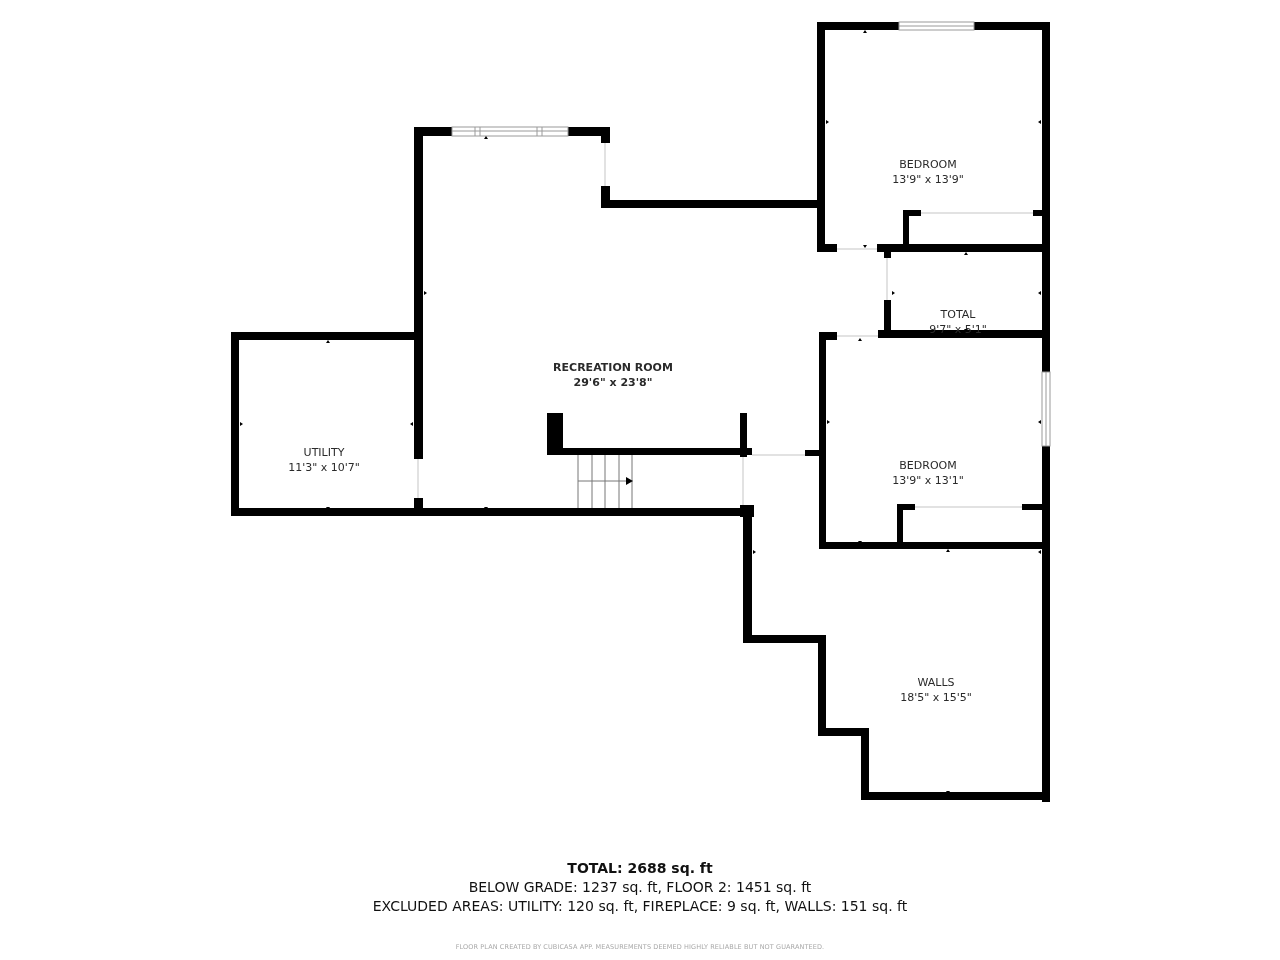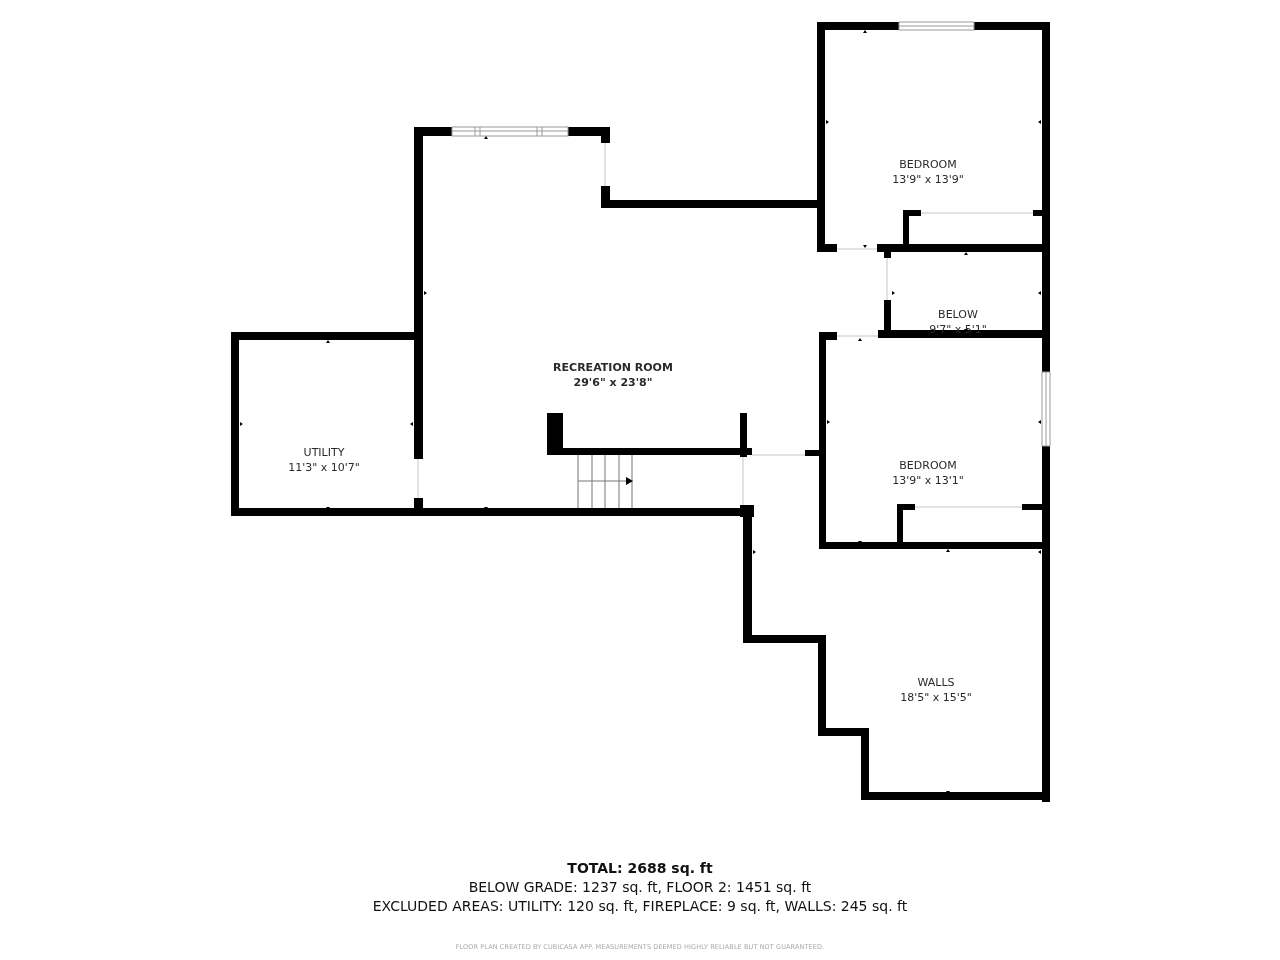--- a/index.html
+++ b/index.html
@@ -138,7 +138,7 @@
   <div>13'9" x 13'9"</div>
 </div>
 <div class="room-label" style="left:958px; top:274px;">
-  <div>BELOW</div>
+  <div>TOTAL</div>
   <div>9'7" x 5'1"</div>
 </div>
 <div class="room-label" style="left:613px; top:327px;font-weight:bold;">

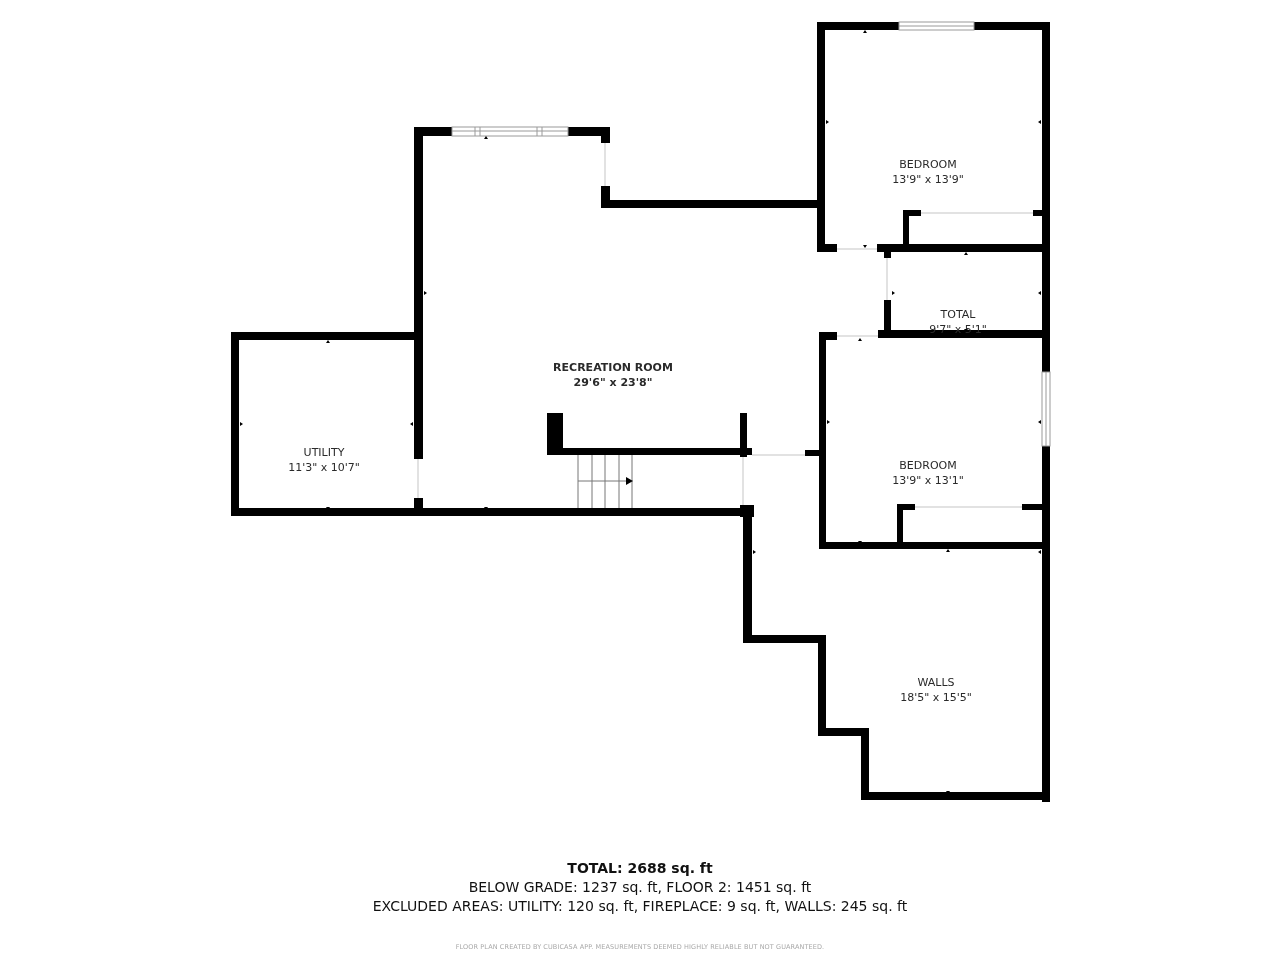--- a/index.html
+++ b/index.html
@@ -160,7 +160,7 @@
 
 <div class="summary total">TOTAL: 2688 sq. ft</div>
 <div class="summary line2">BELOW GRADE: 1237 sq. ft, FLOOR 2: 1451 sq. ft</div>
-<div class="summary line3">EXCLUDED AREAS: UTILITY: 120 sq. ft, FIREPLACE: 9 sq. ft, WALLS: 245 sq. ft</div>
+<div class="summary line3">EXCLUDED AREAS: UTILITY: 120 sq. ft, FIREPLACE: 9 sq. ft, WALLS: 151 sq. ft</div>
 <div class="summary footer">FLOOR PLAN CREATED BY CUBICASA APP. MEASUREMENTS DEEMED HIGHLY RELIABLE BUT NOT GUARANTEED.</div>
 
 </body></html>

